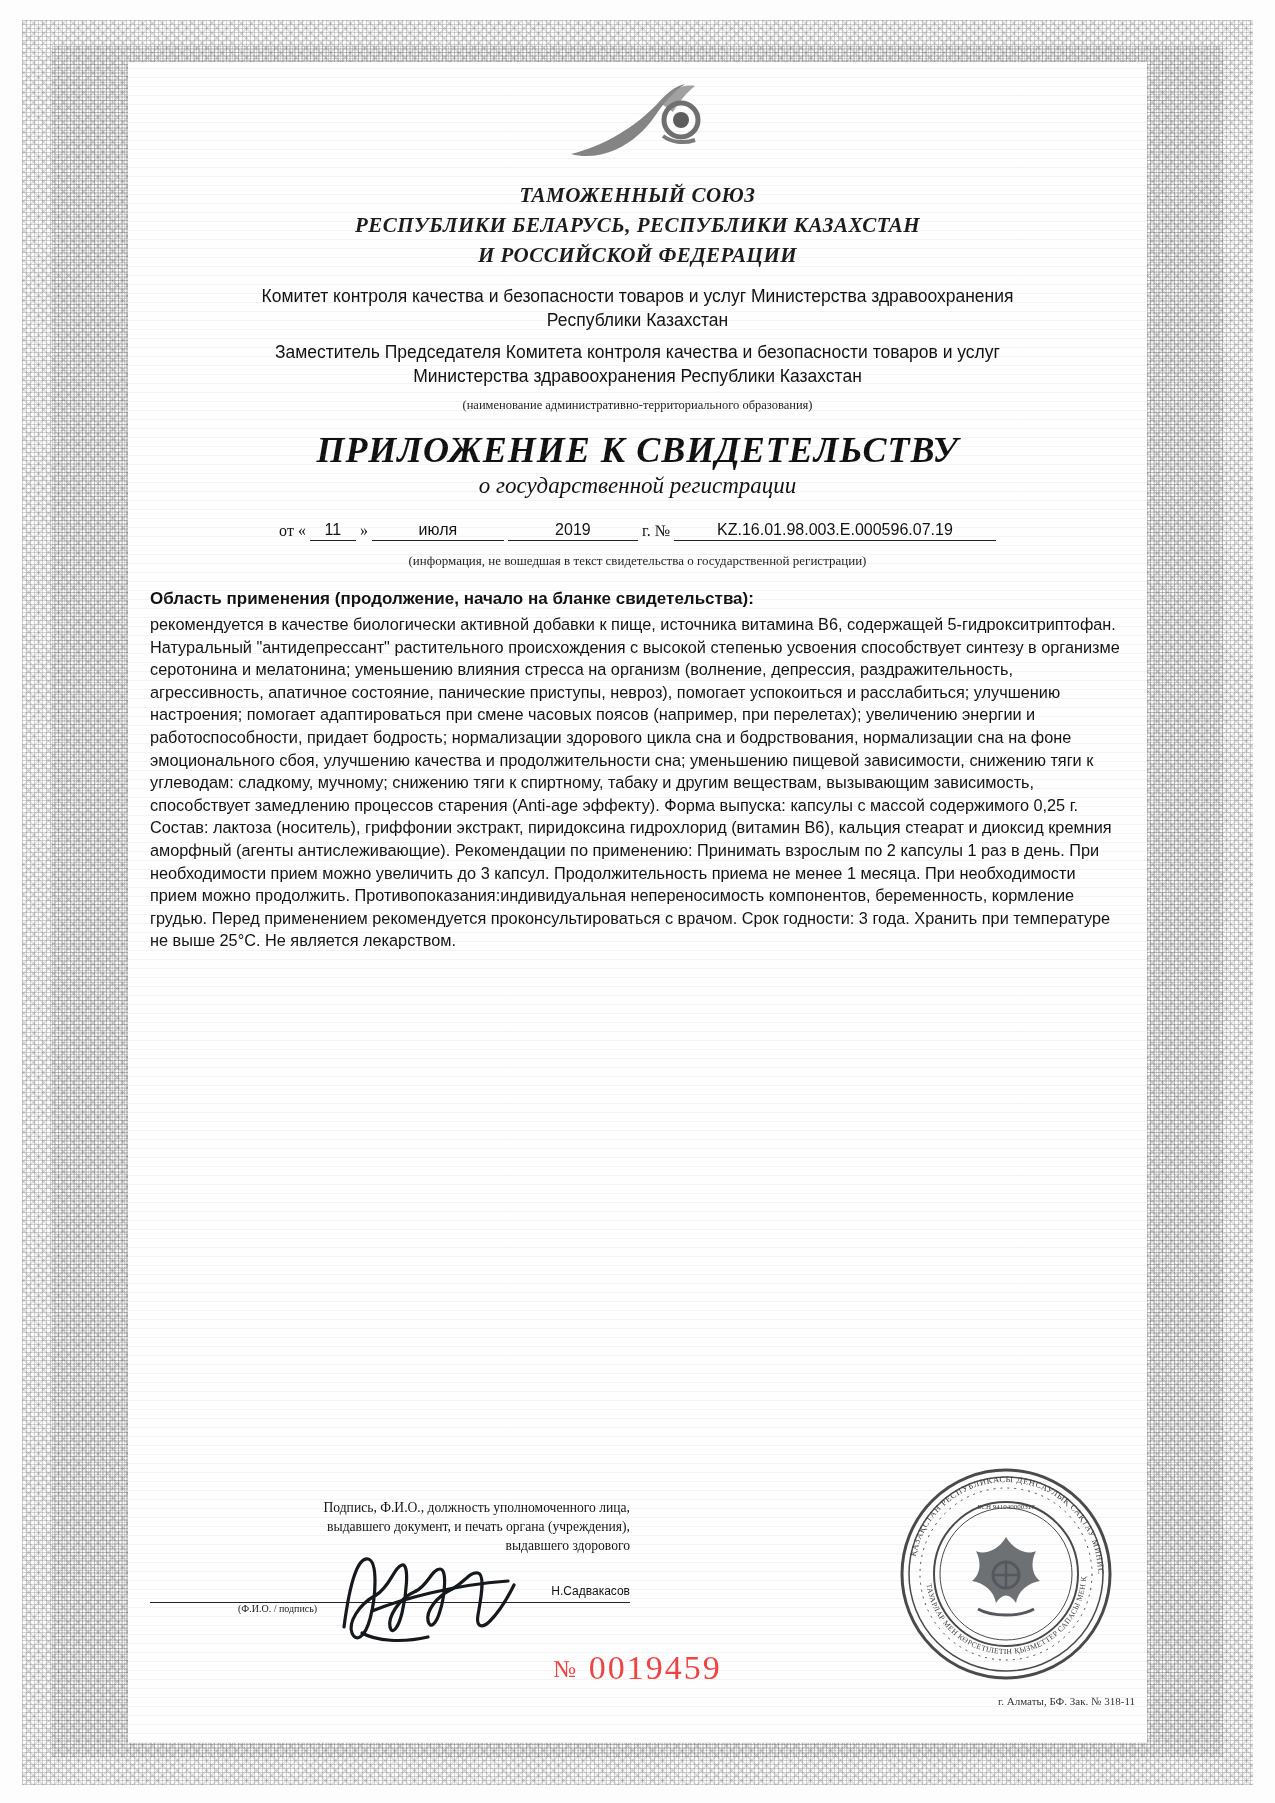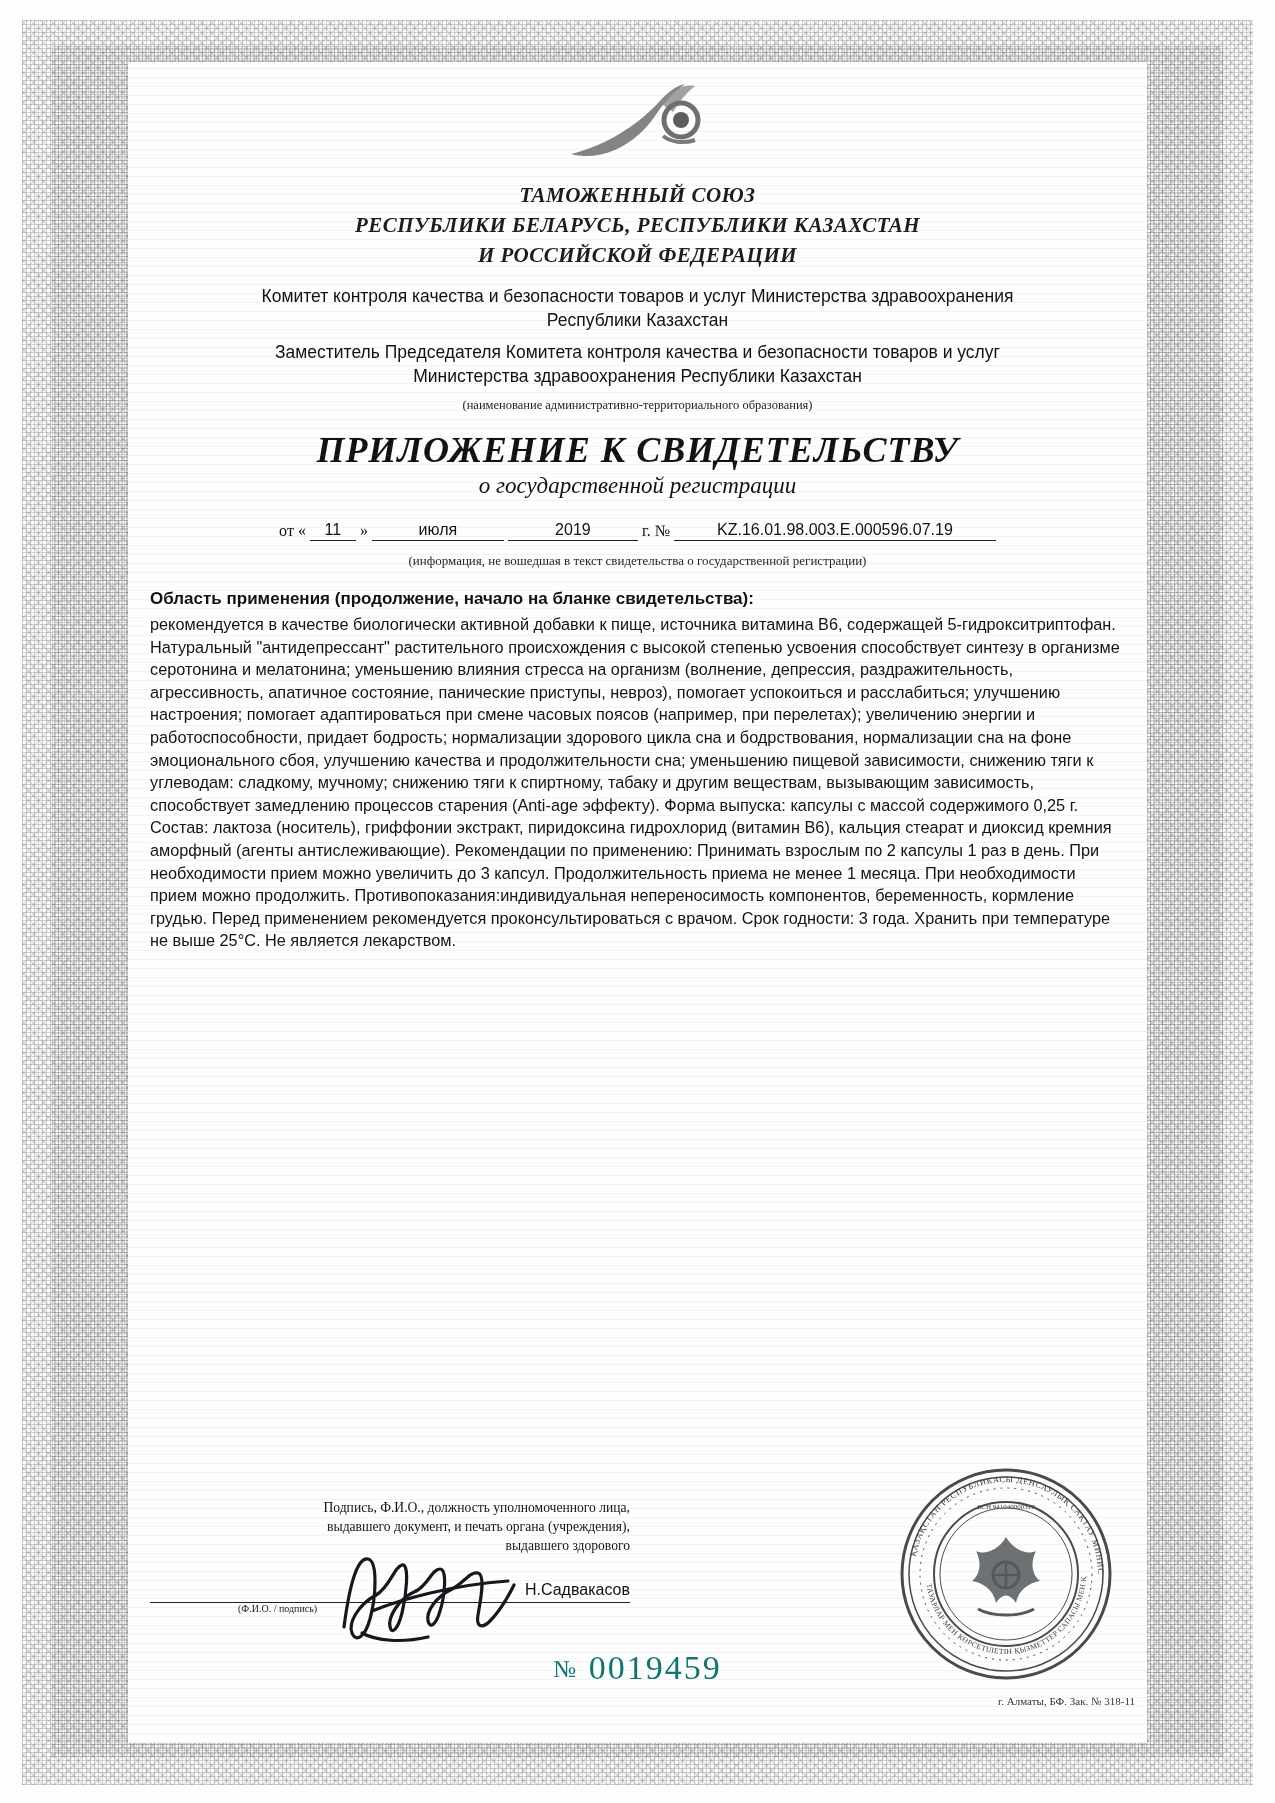--- a/index.html
+++ b/index.html
@@ -173,7 +173,7 @@
     height:44px;
   }
   .sig-name{
-    font-size:16px;
+    font-size:12px;
     color:#111;
   }
   .sig-rule{

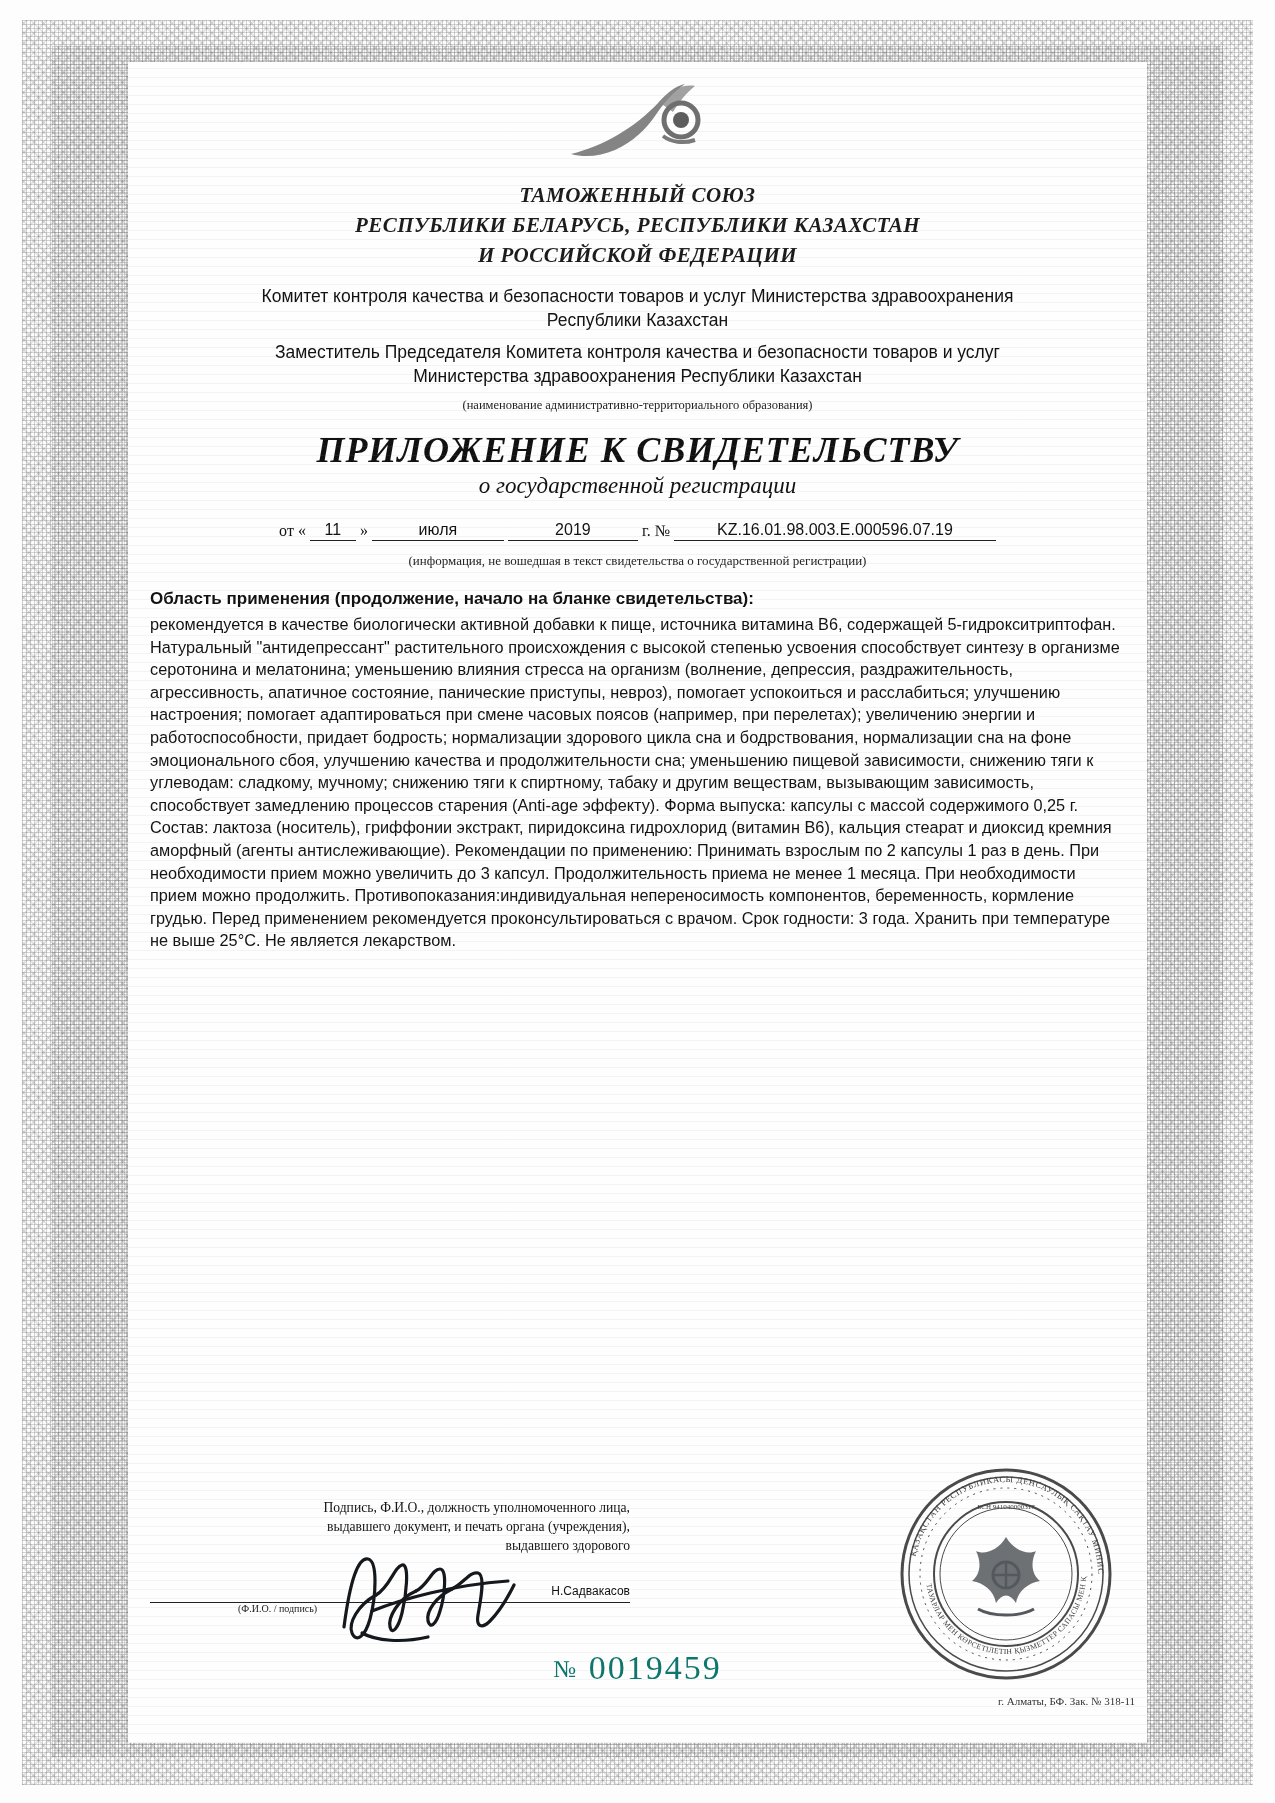--- a/index.html
+++ b/index.html
@@ -211,7 +211,7 @@
     font-family:"Liberation Serif", serif;
     font-size:34px;
     letter-spacing:2px;
-    color:#0f766e;
+    color:#ef4444;
   }
   .serial .hash{font-size:24px;vertical-align:2px;}
 

